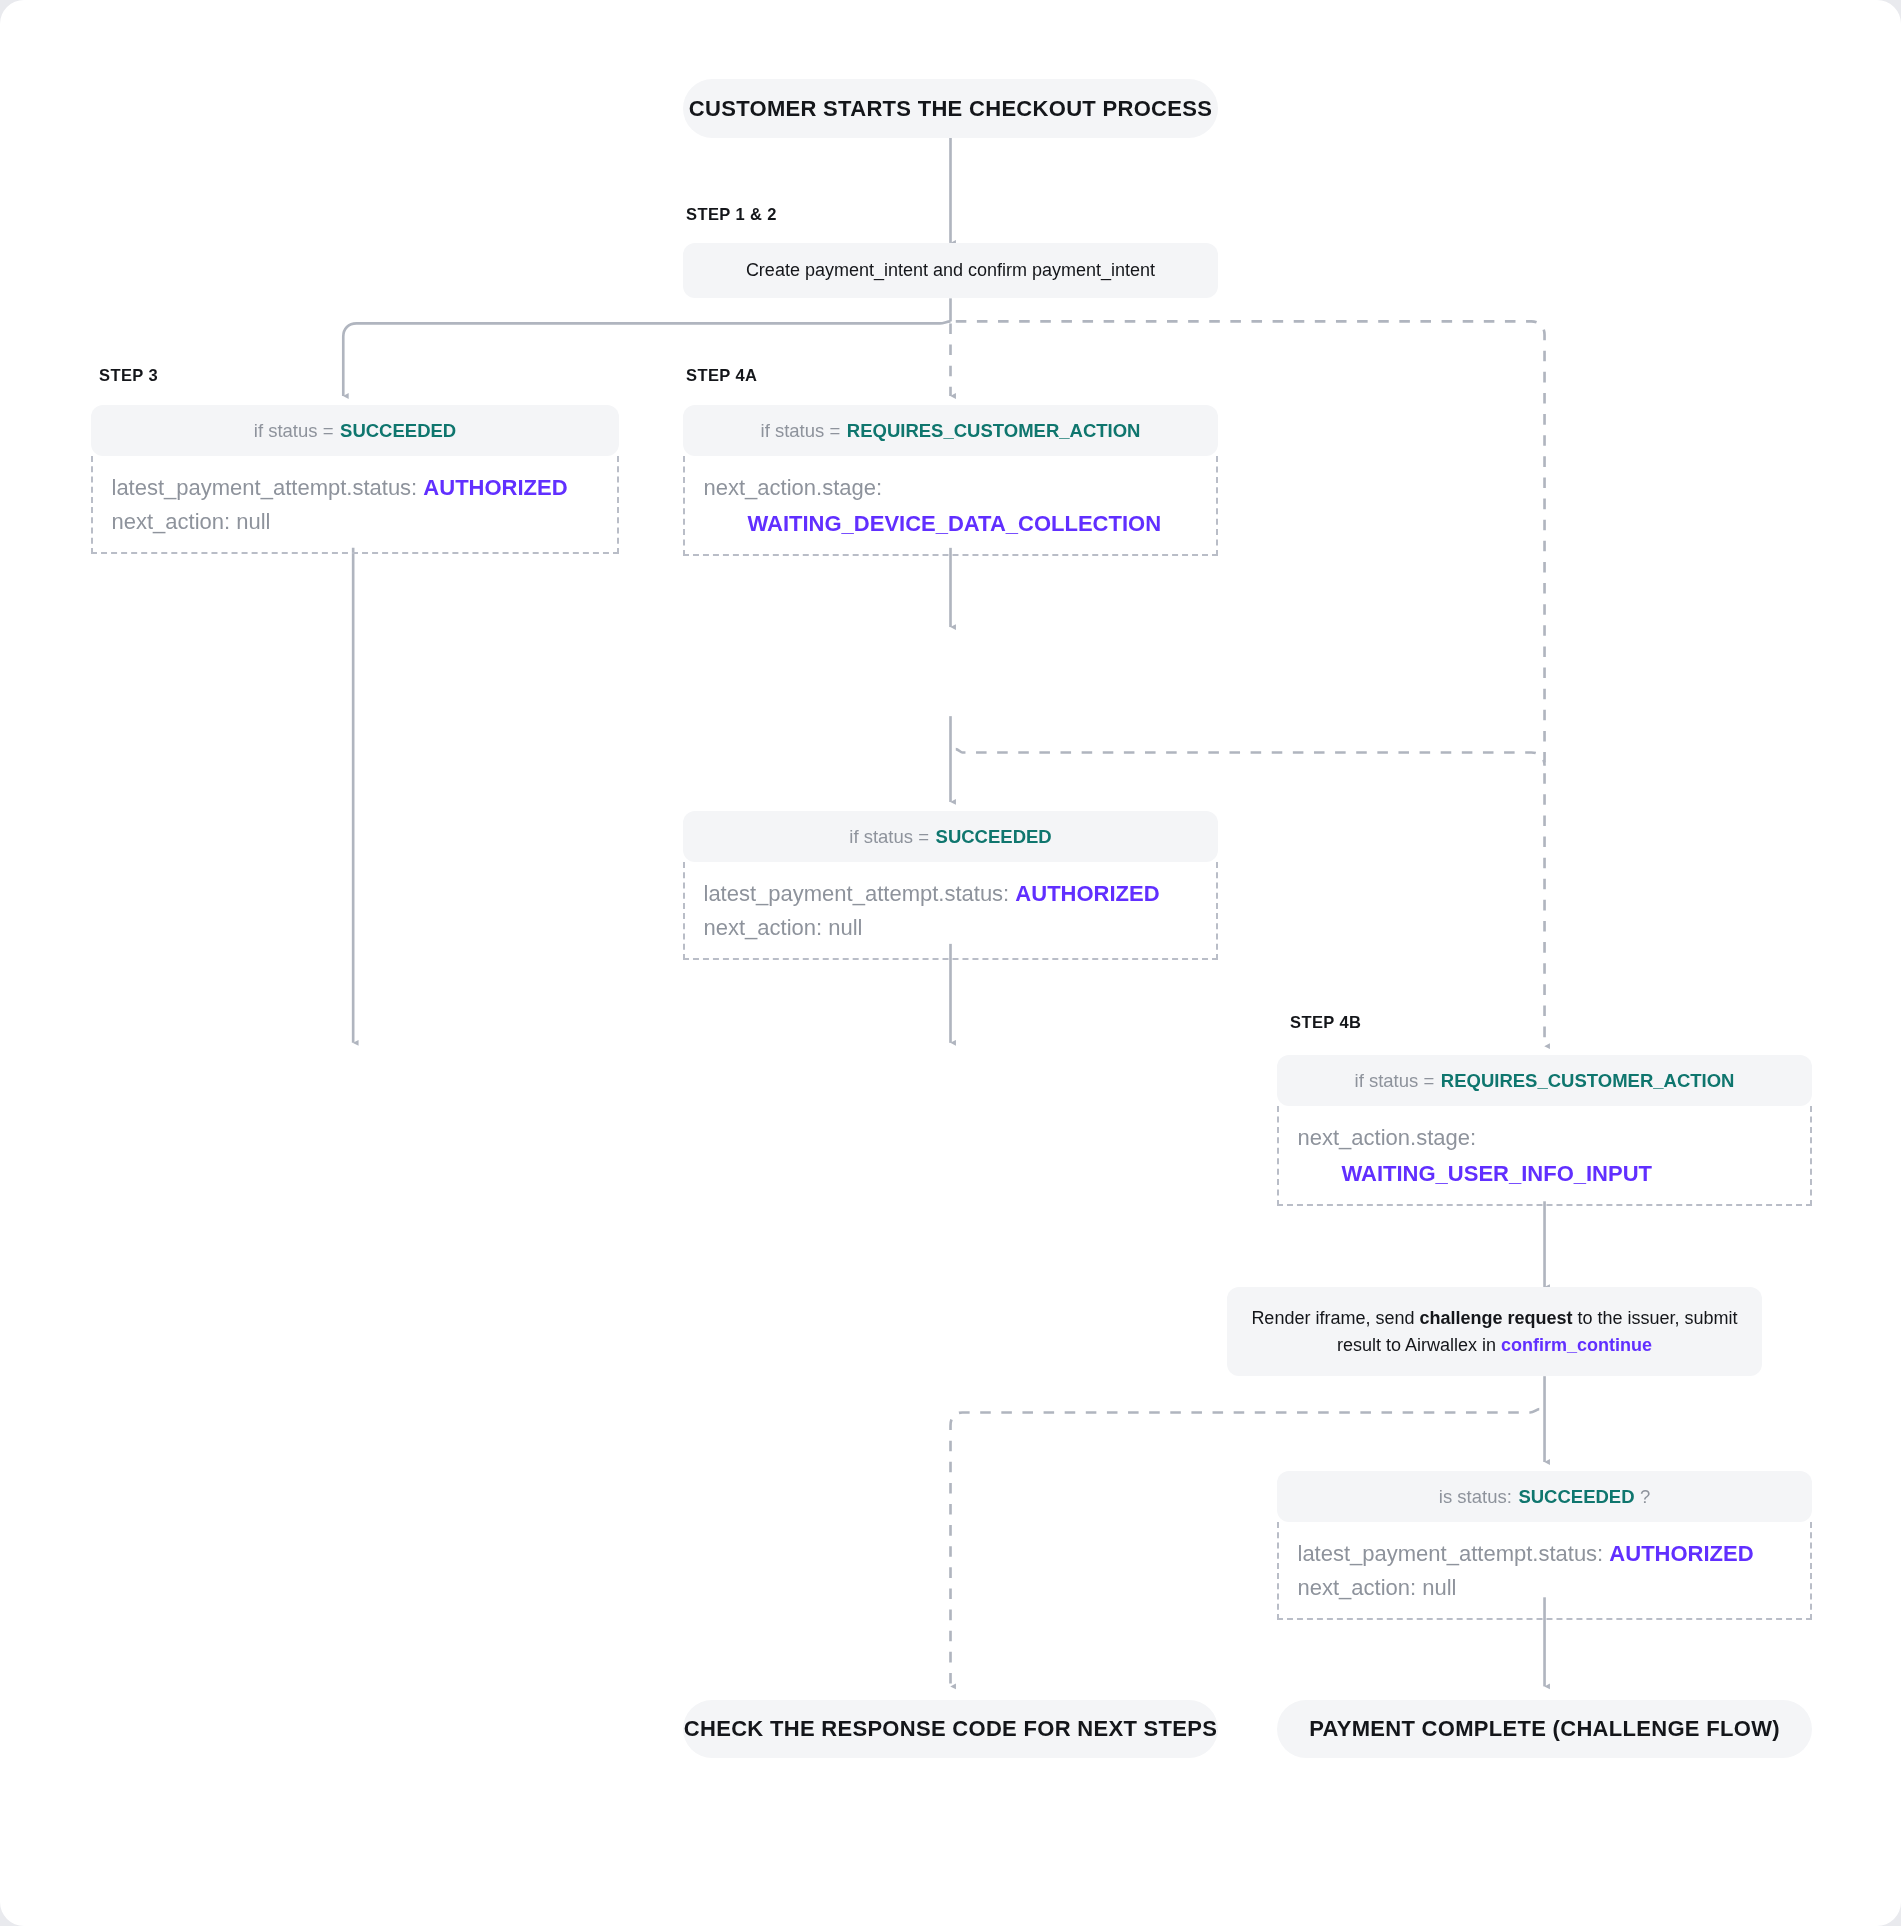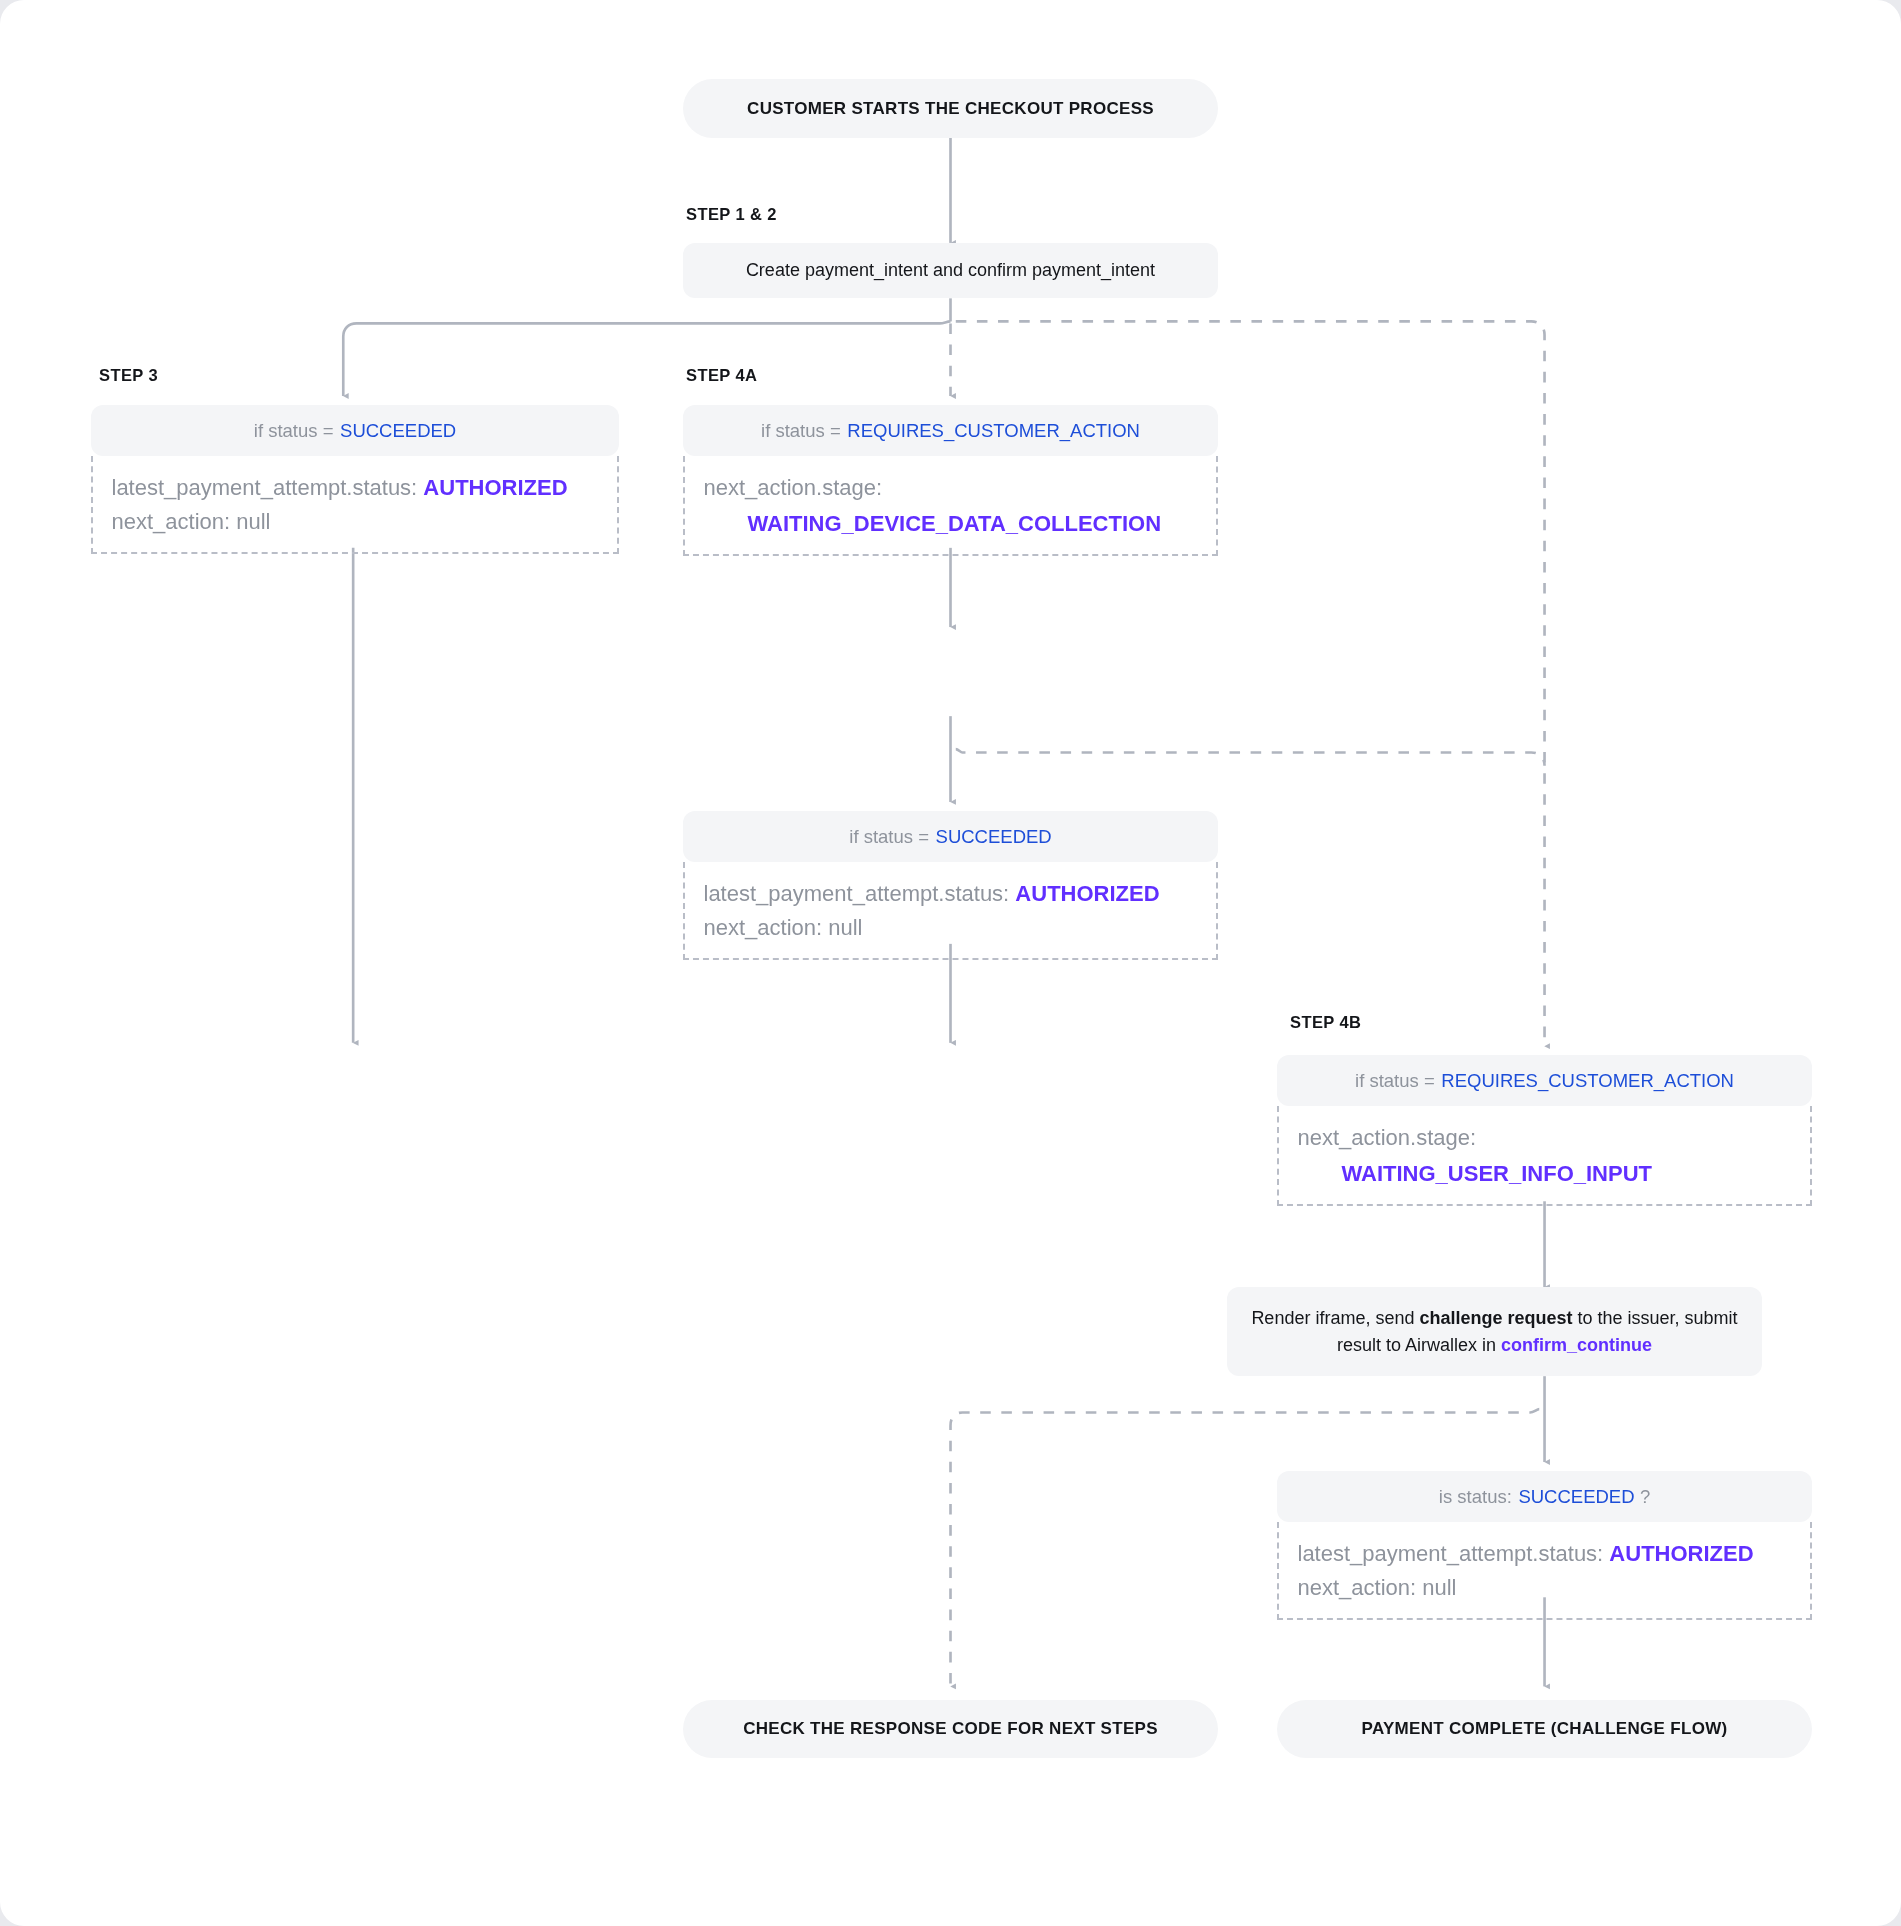--- a/index.html
+++ b/index.html
@@ -20,7 +20,7 @@
     border-radius:40px;
     display:flex;align-items:center;justify-content:center;
     font-weight:bold;
-    font-size:17px;
+    font-size:22px;
     letter-spacing:0.3px;
     color:#14161a;
     text-align:center;

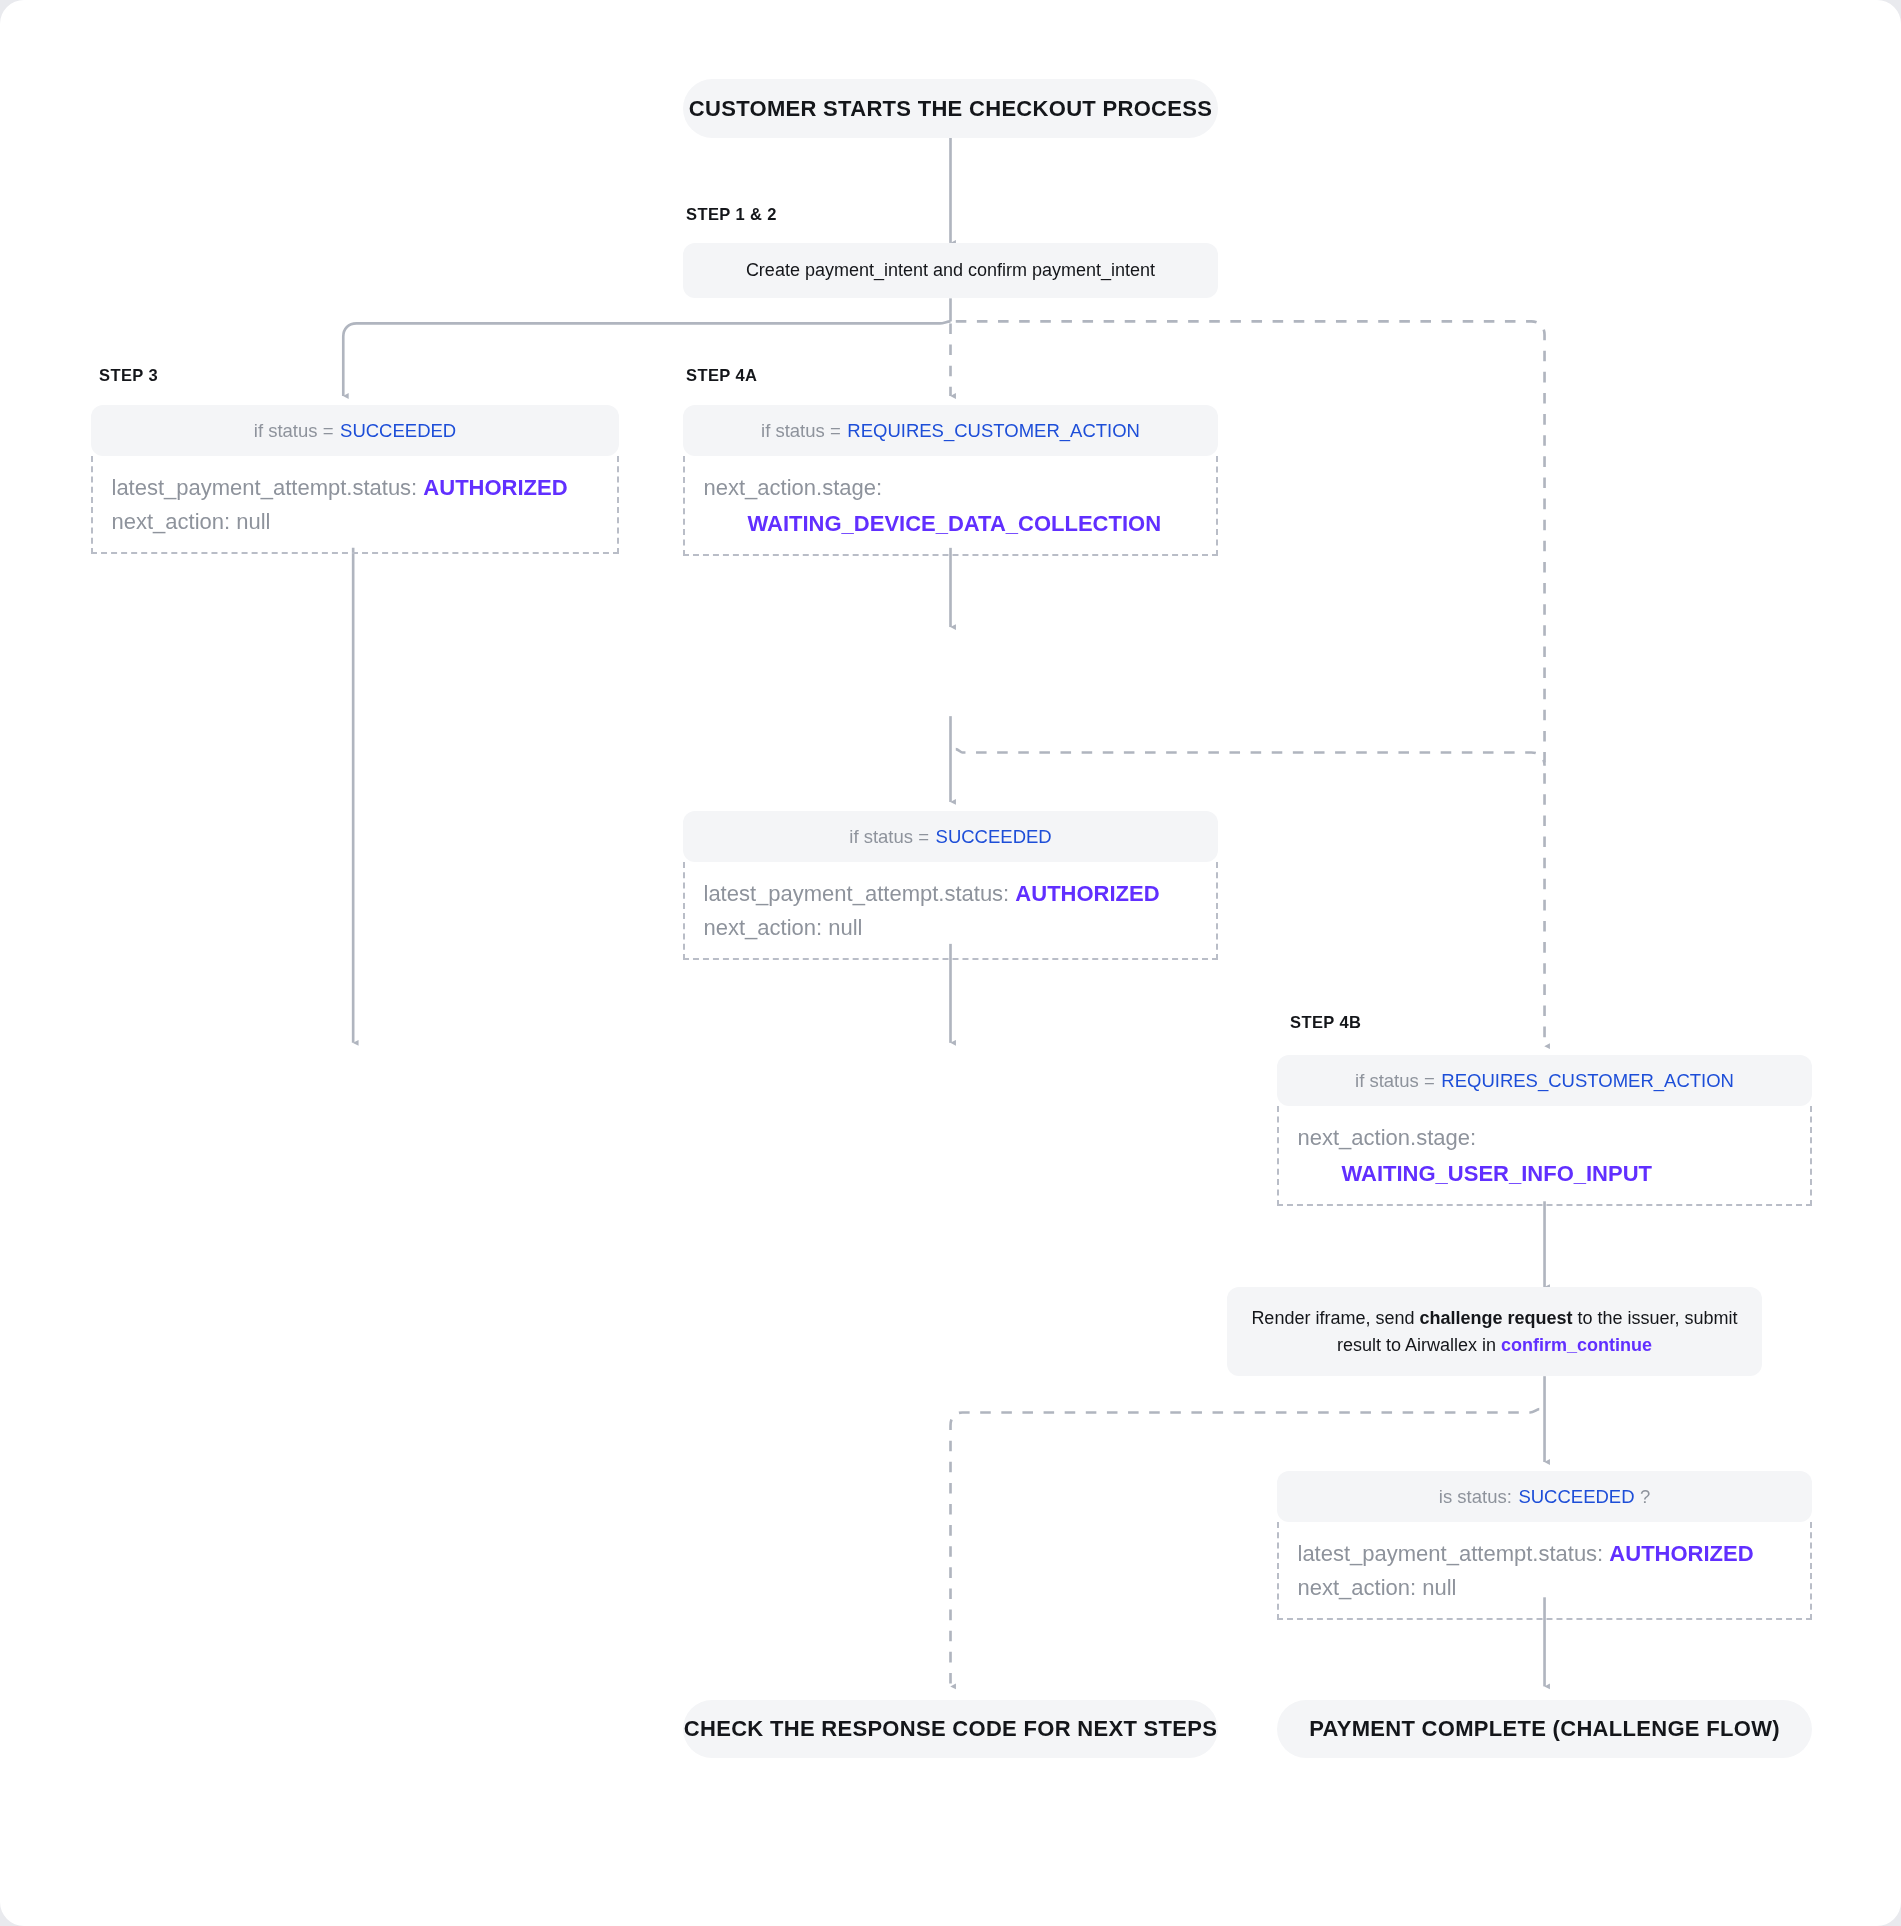--- a/index.html
+++ b/index.html
@@ -47,7 +47,7 @@
     color:#8e939c;
     text-align:center;
   }
-  .cond-head .strong{font-weight:normal;color:#1d4ed8;margin-left:6.6px;}
+  .cond-head .strong{font-weight:bold;color:#0f766e;margin-left:6.6px;}
   .cond-head .q{font-weight:normal;color:#8e939c;margin-left:5.3px;}
   
   .cond-body{

